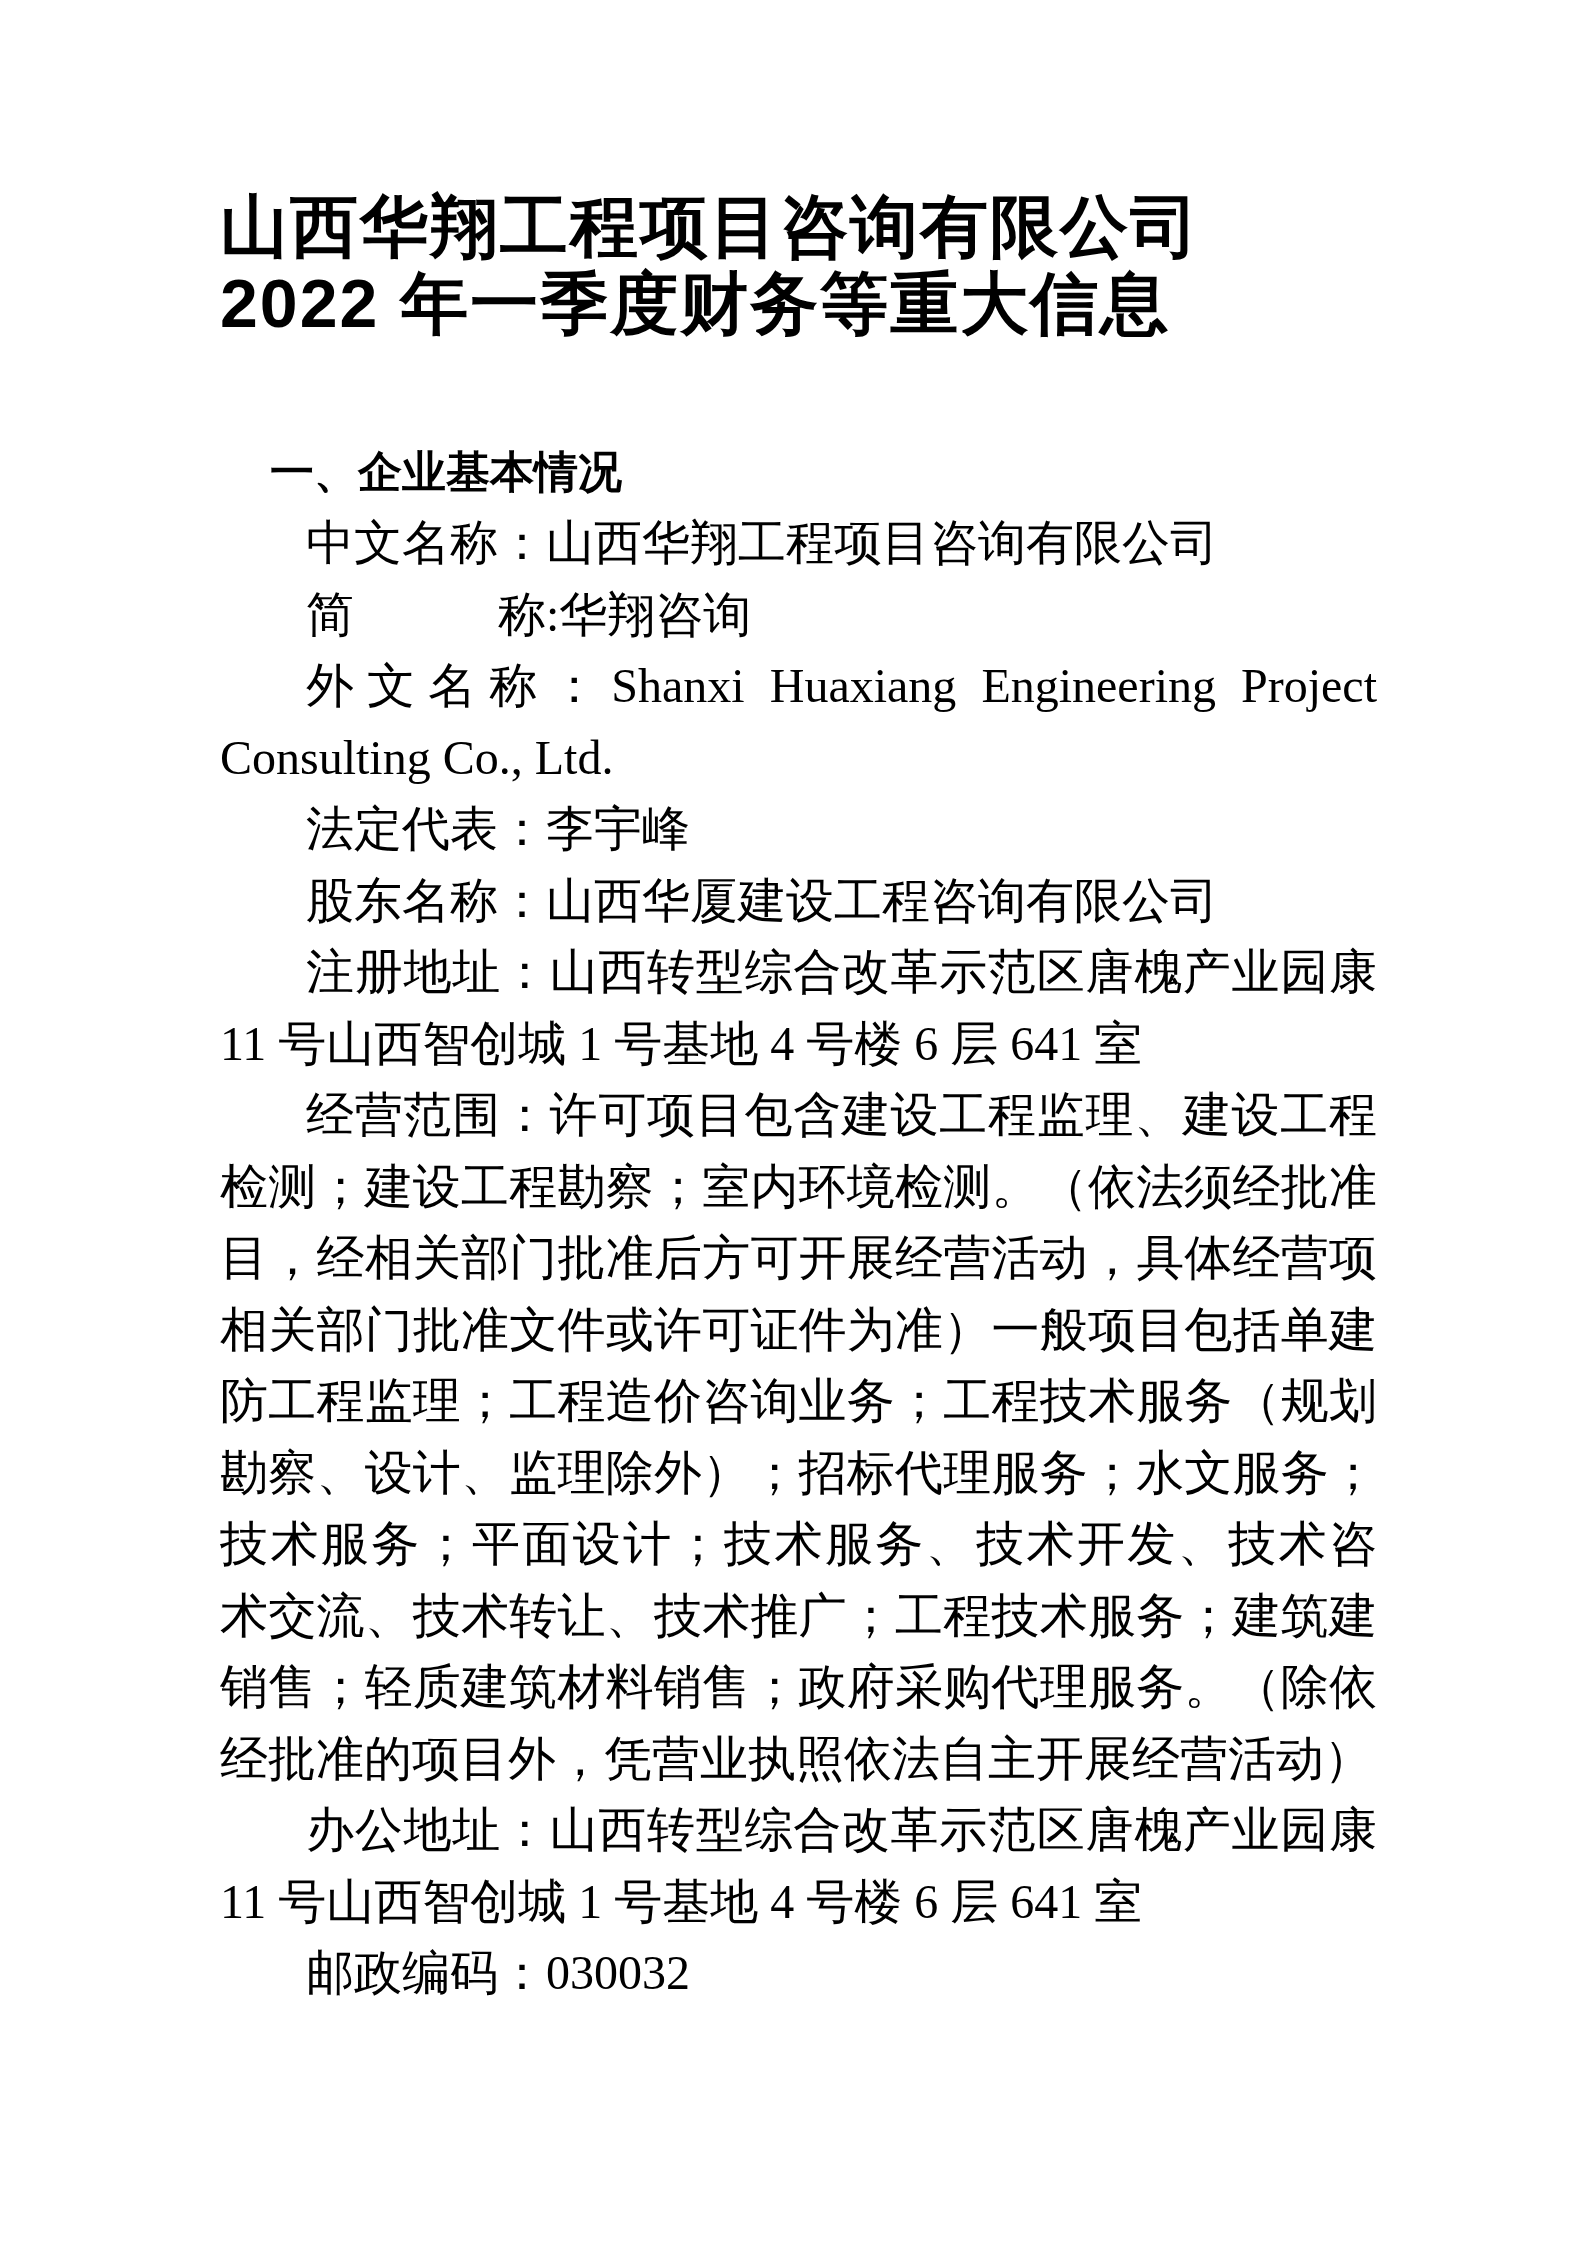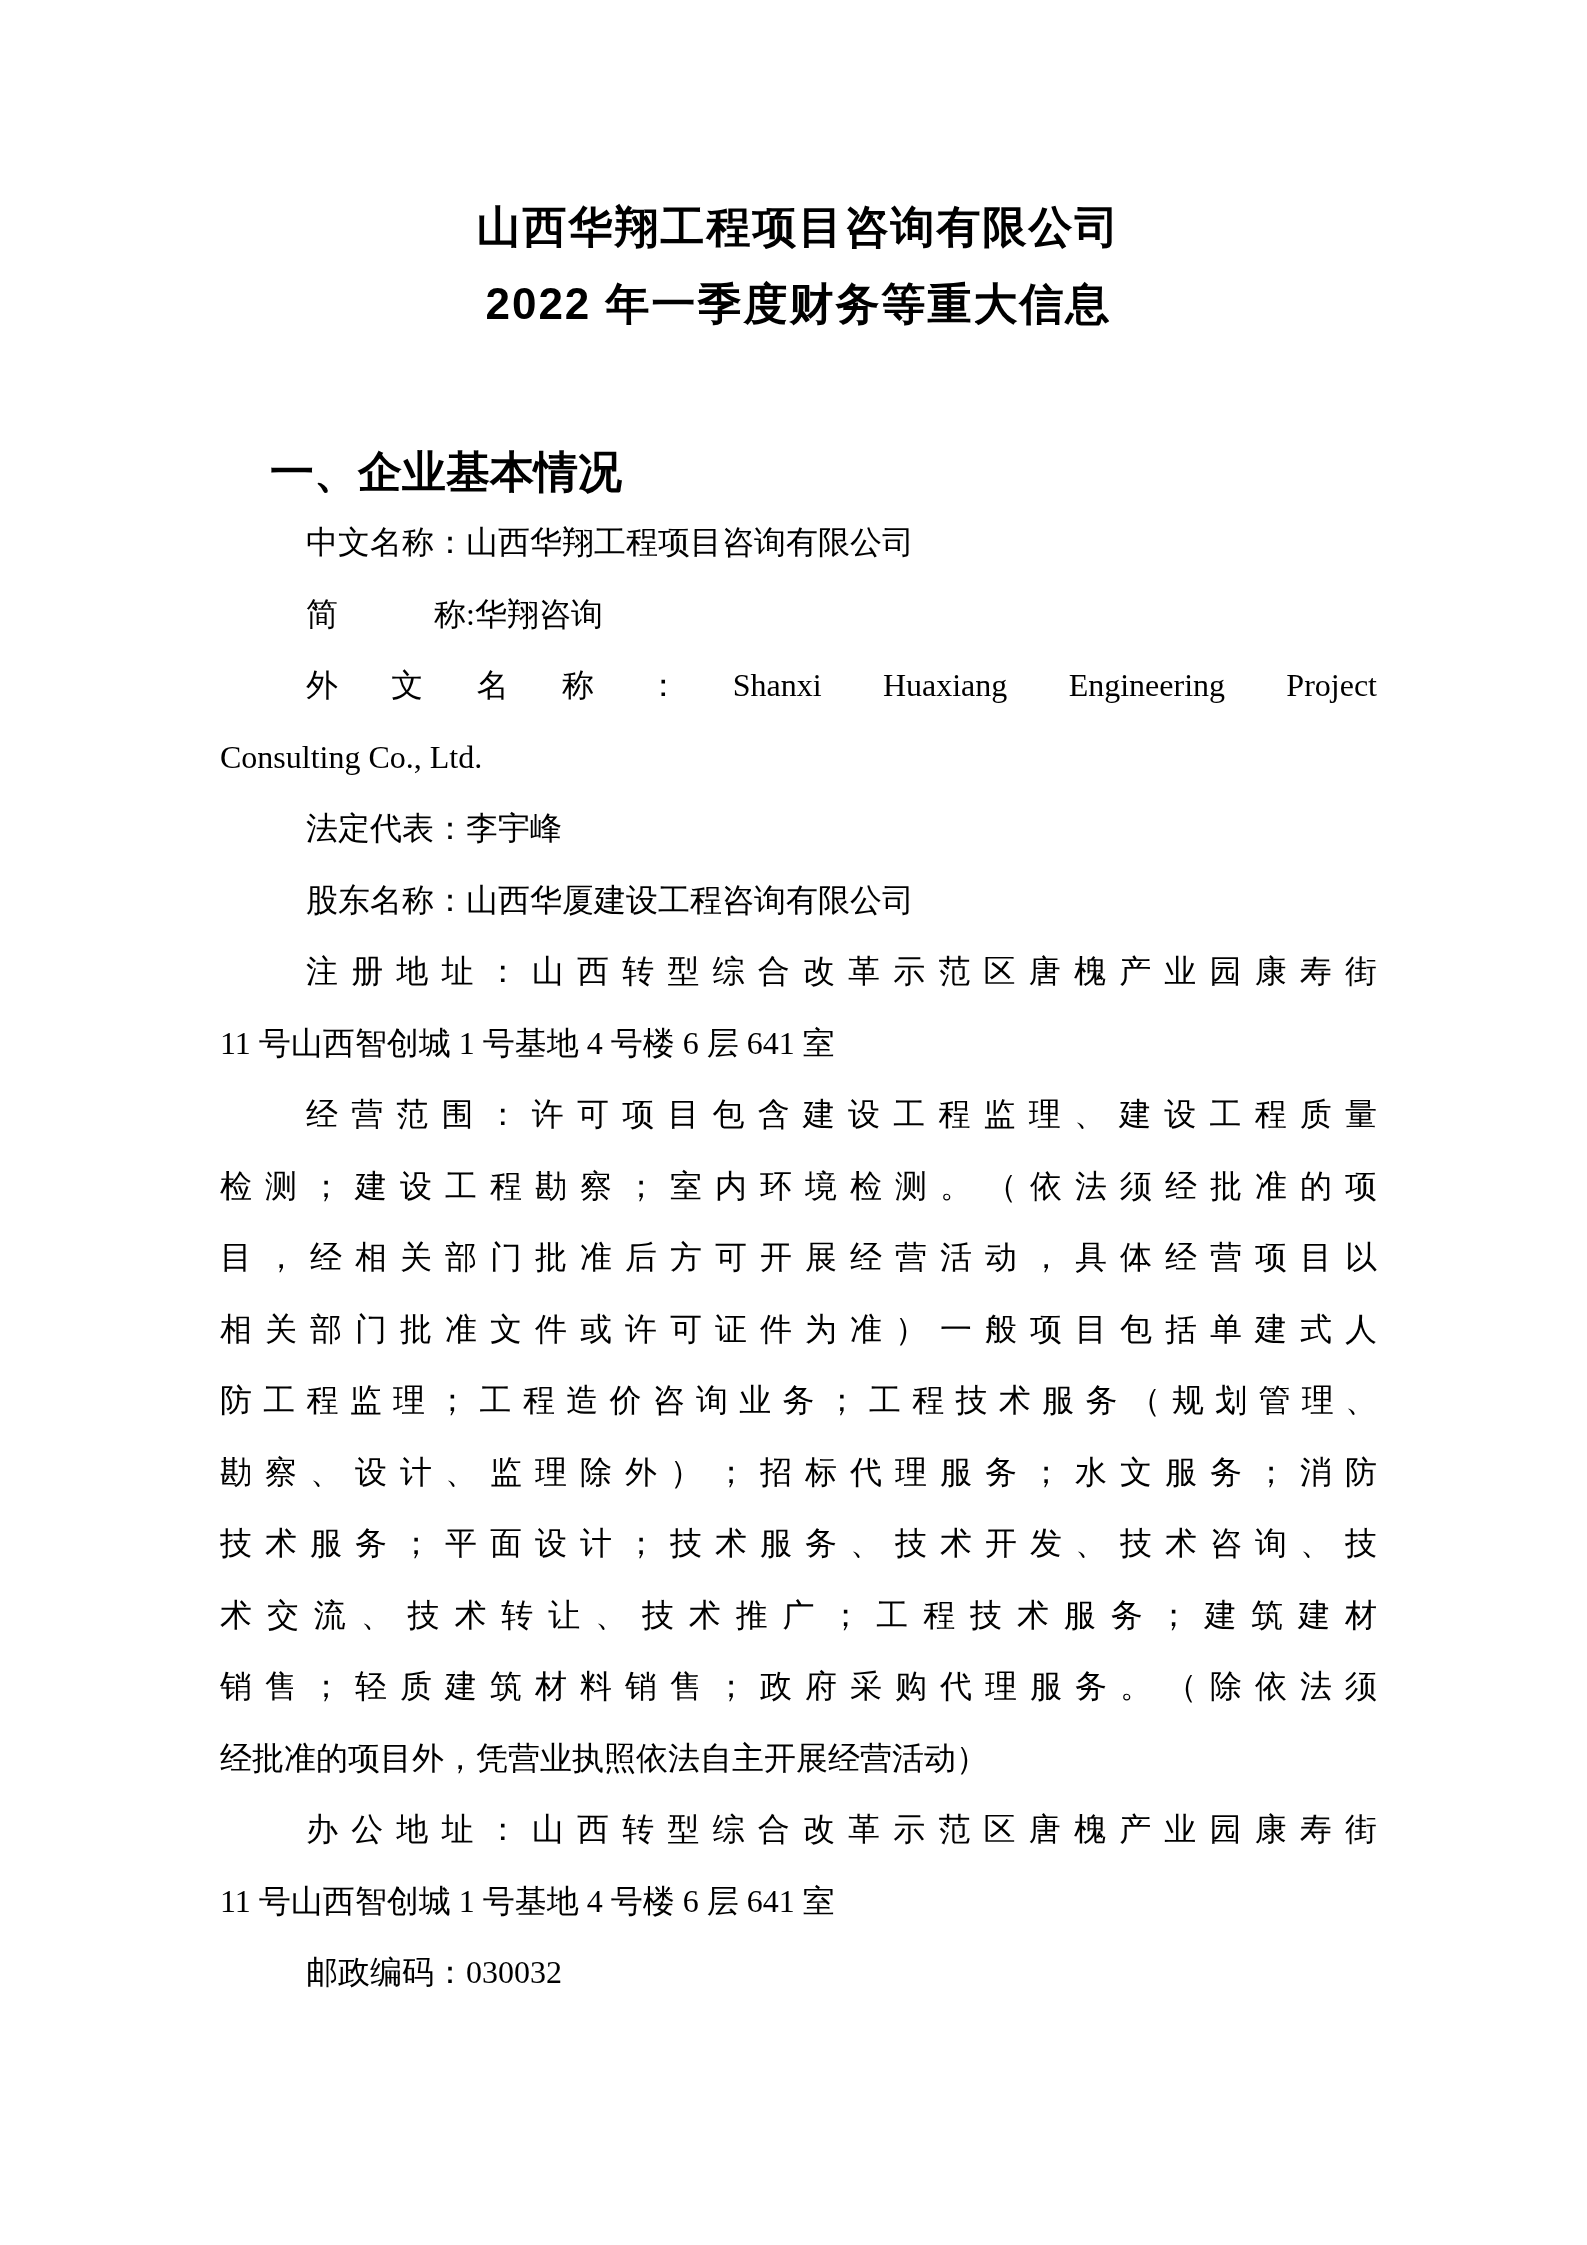--- a/index.html
+++ b/index.html
@@ -22,10 +22,10 @@
   
   .title-block {
     padding-top: 188px;
-    text-align: center;
+    text-align: left;
     font-family: "Liberation Sans", "DejaVu Sans", sans-serif;
     font-weight: bold;
-    font-size: 44px;
+    font-size: 68px;
     line-height: 77px;
     letter-spacing: 2px;
     white-space: nowrap;

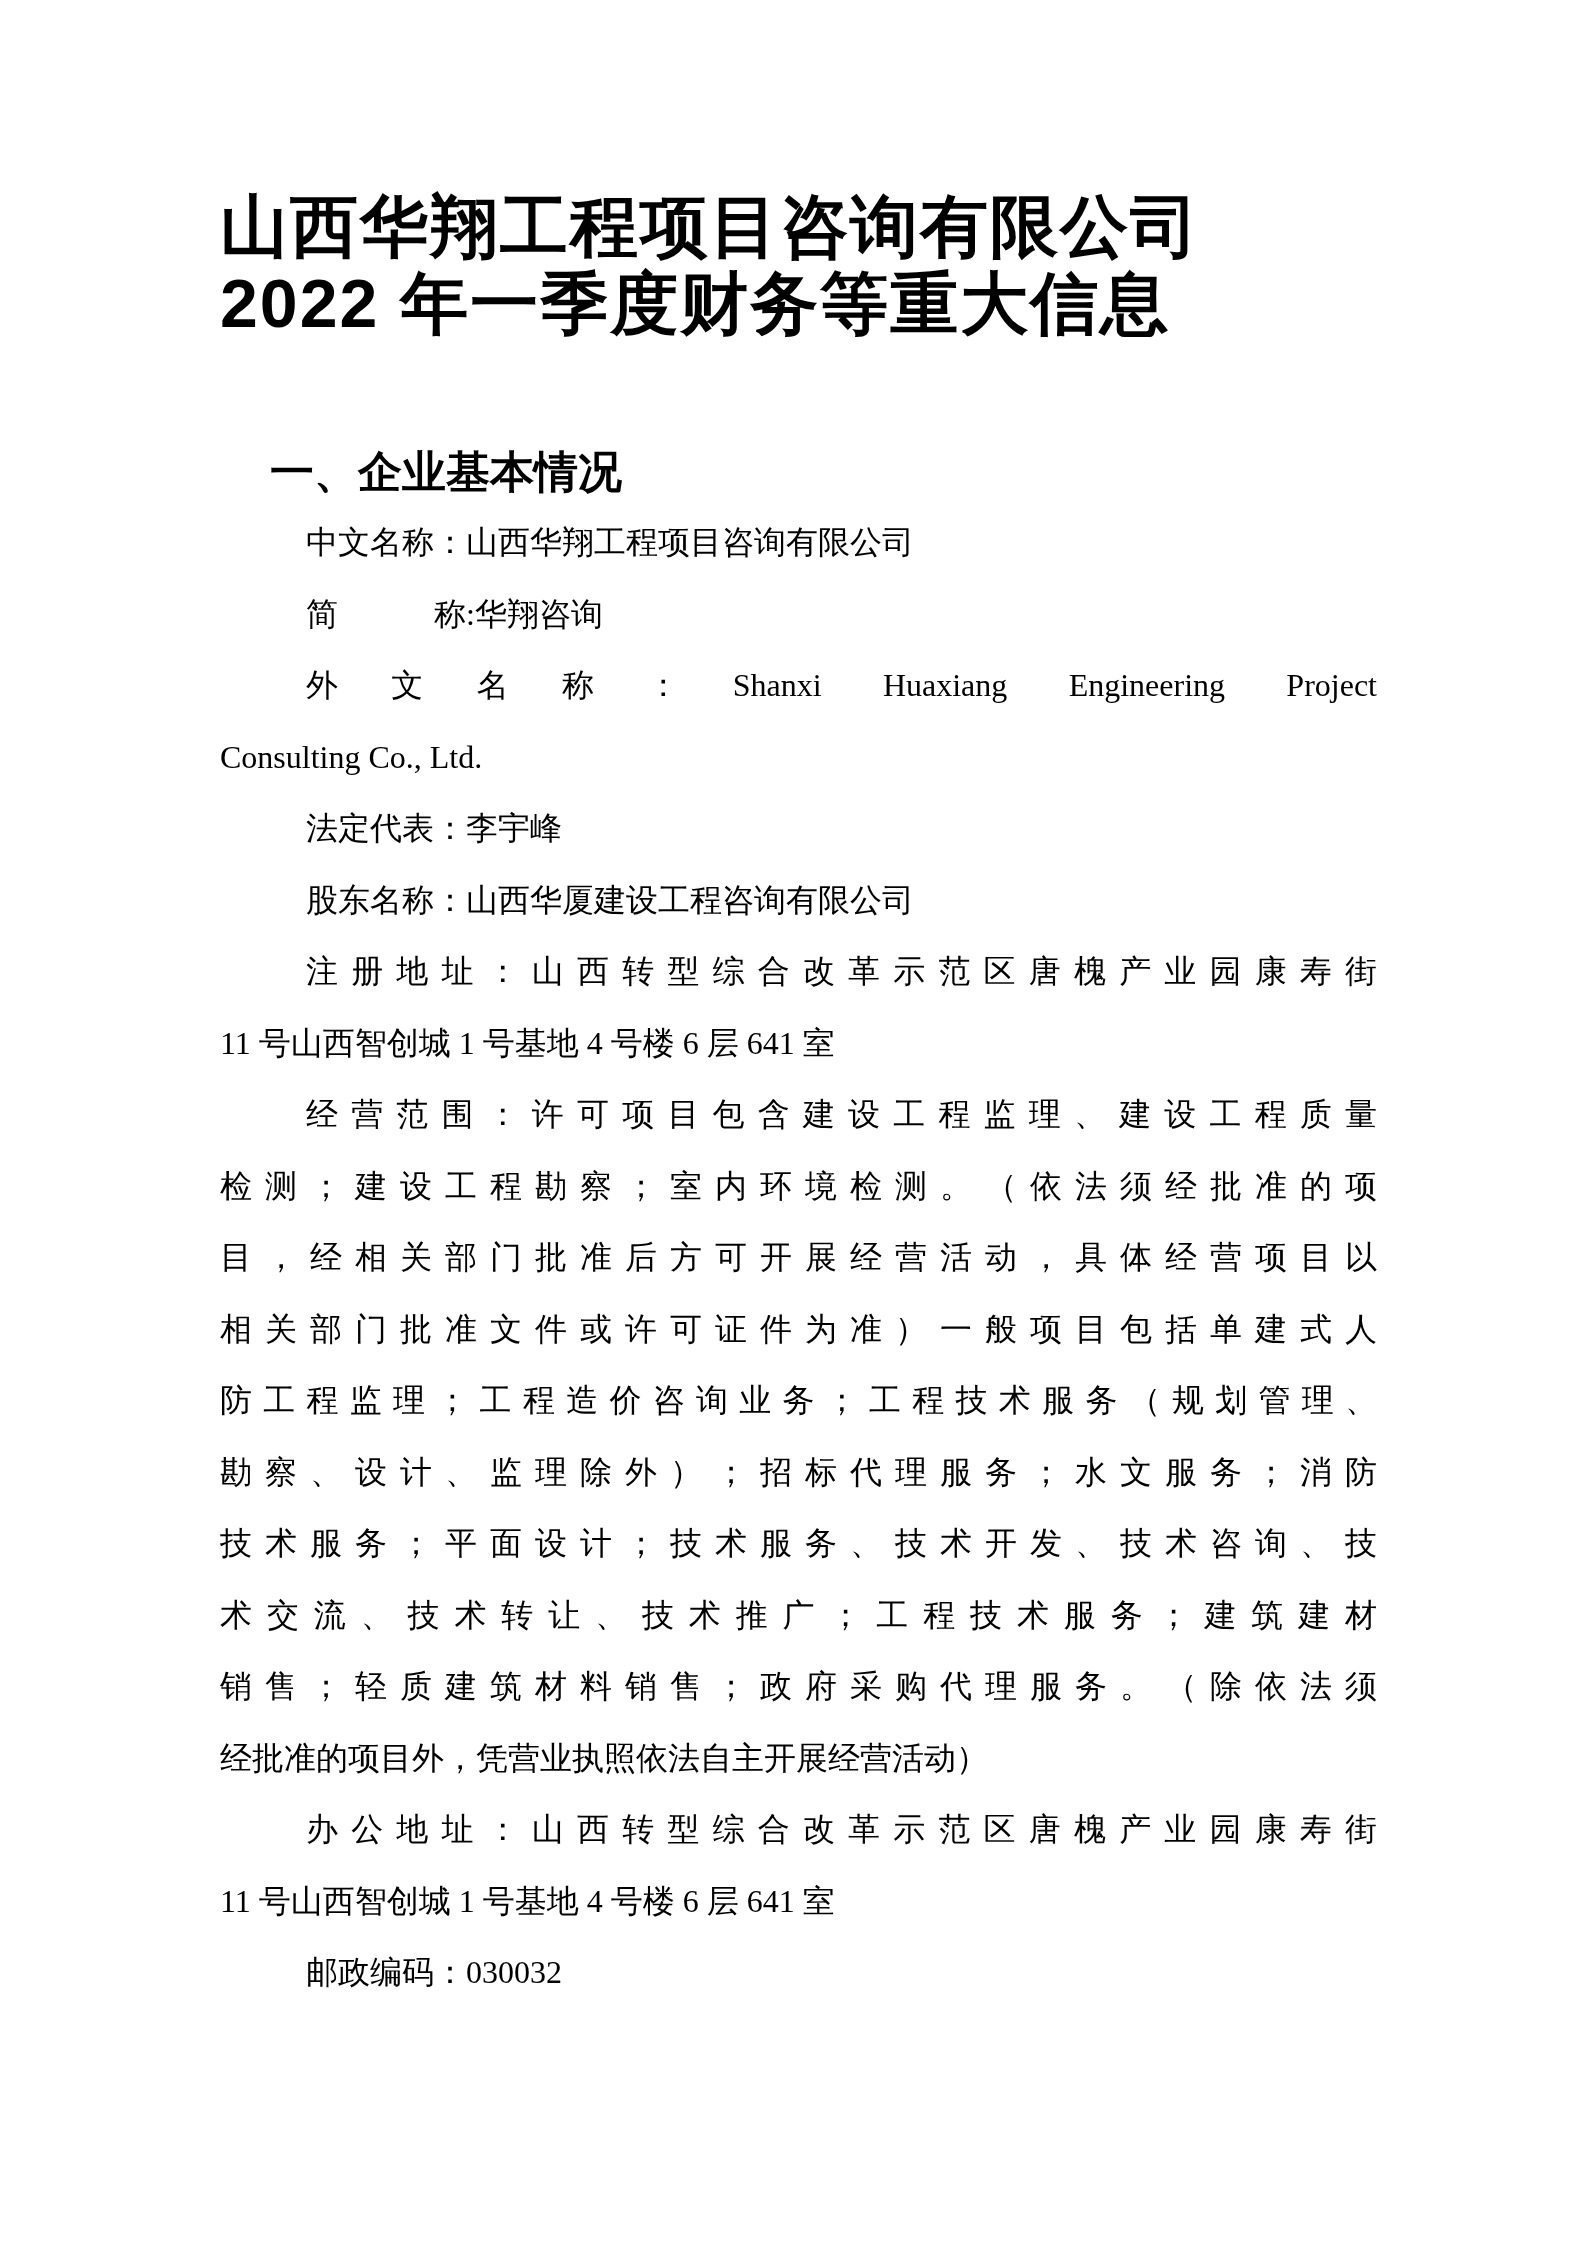--- a/index.html
+++ b/index.html
@@ -42,7 +42,7 @@
   
   .body-lines {
     font-family: "Liberation Serif", "DejaVu Serif", serif;
-    font-size: 32px;
+    font-size: 48px;
     line-height: 71.5px;
   }
   .body-line {

